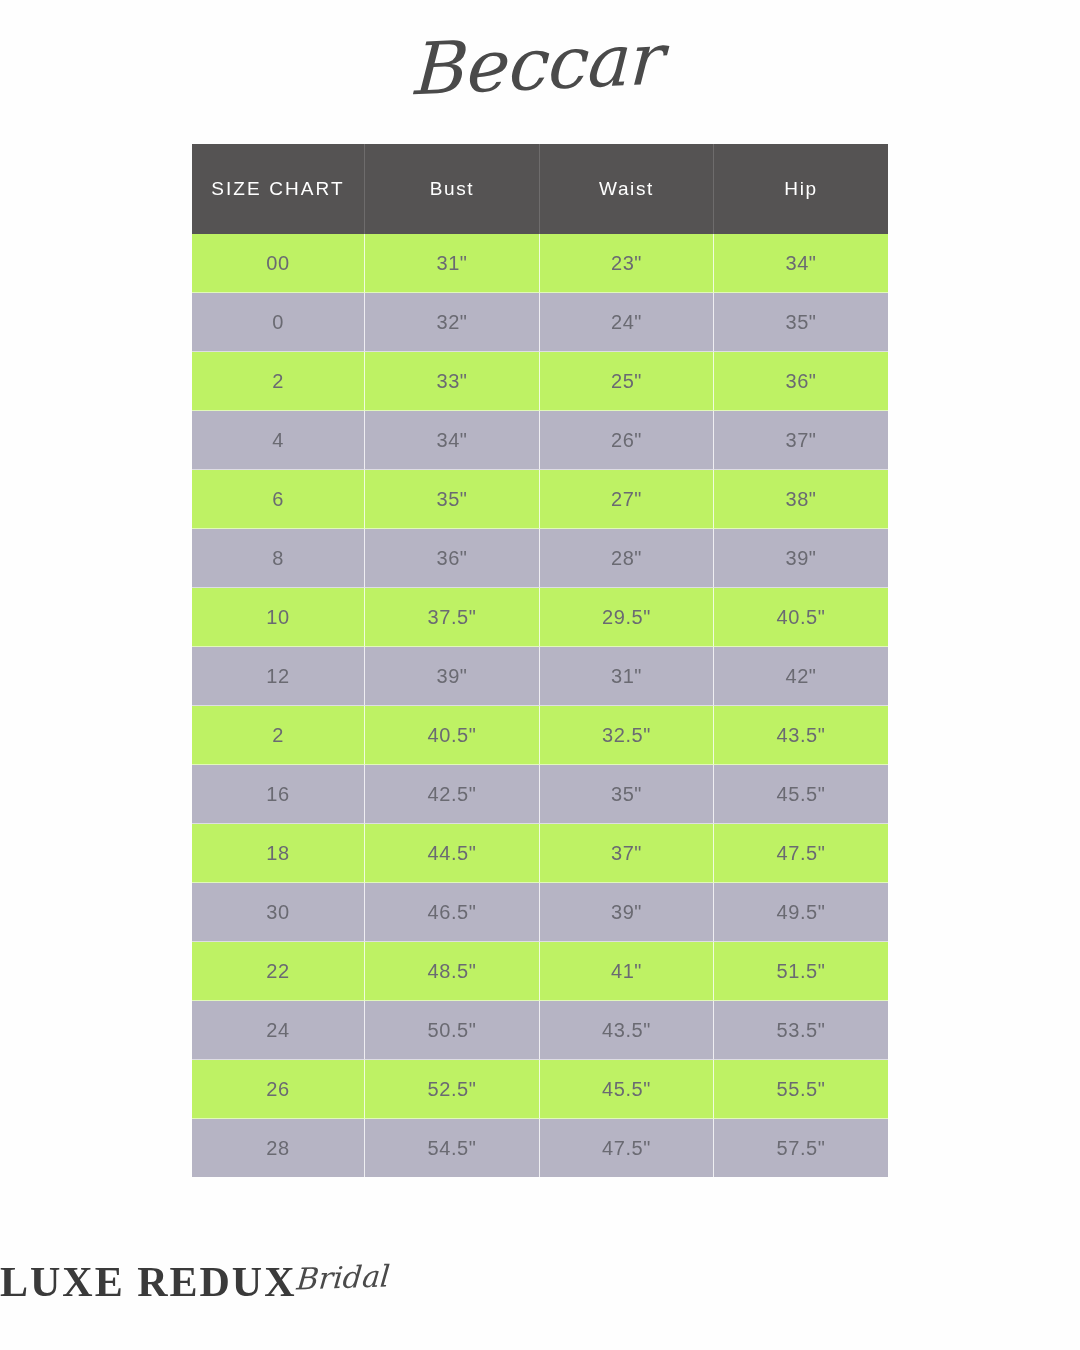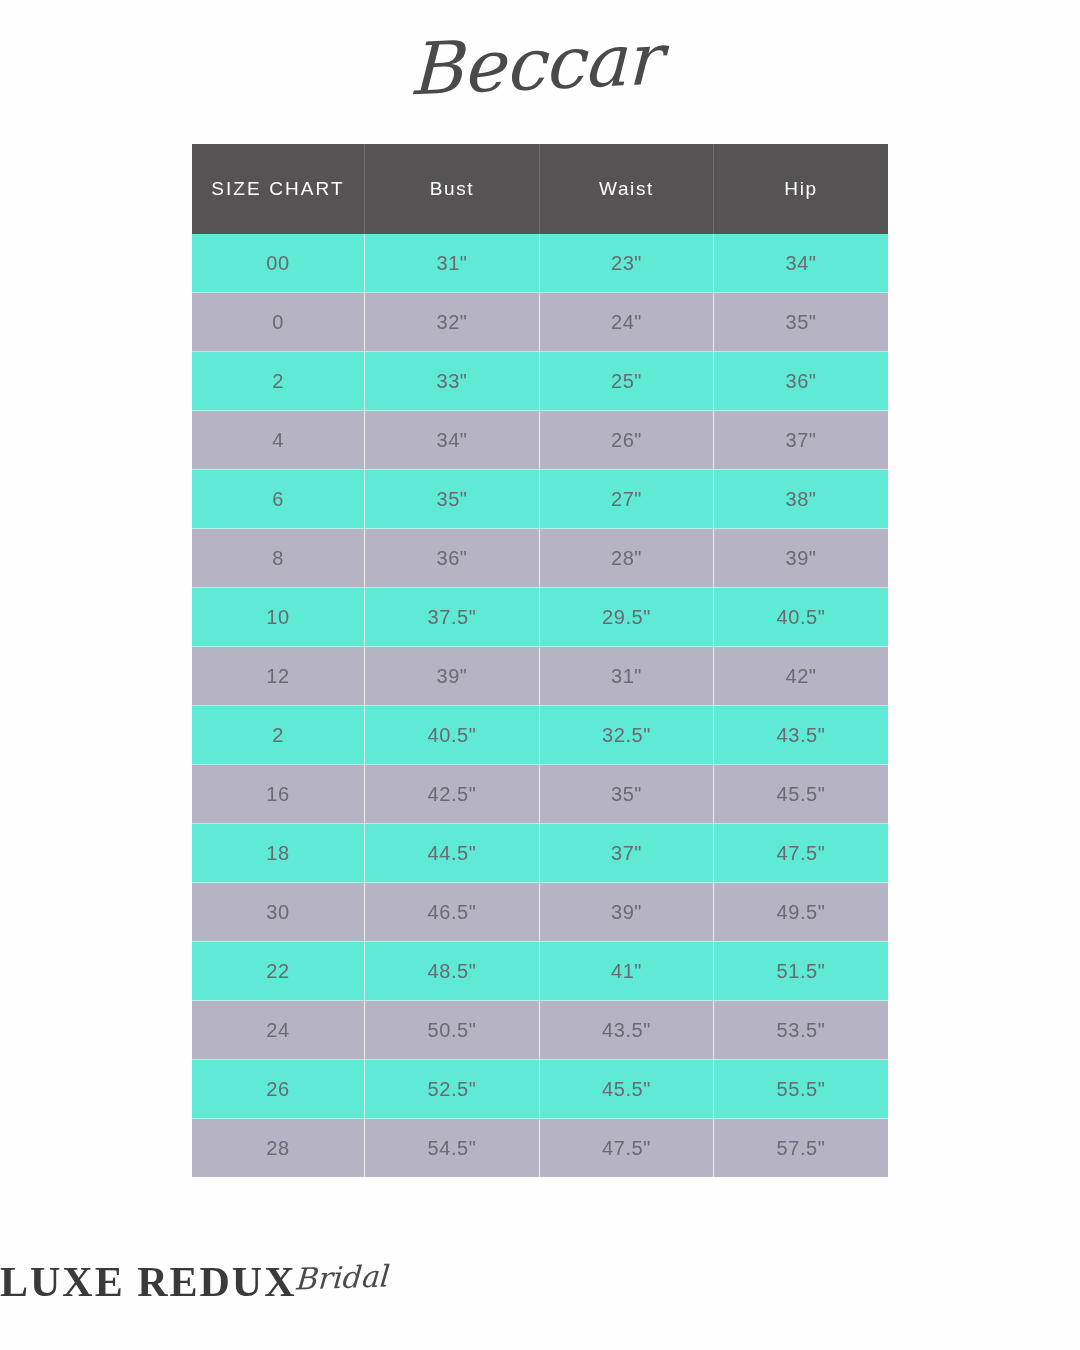--- a/index.html
+++ b/index.html
@@ -96,7 +96,7 @@
   tbody td:last-child { border-right: none; }
   tbody tr:last-child td { border-bottom: none; }
 
-  tbody tr.row-light td { background: #5eead4; }
+  tbody tr.row-light td { background: #bef264; }
   tbody tr.row-dark  td { background: #b6b4c4; }
 
   

